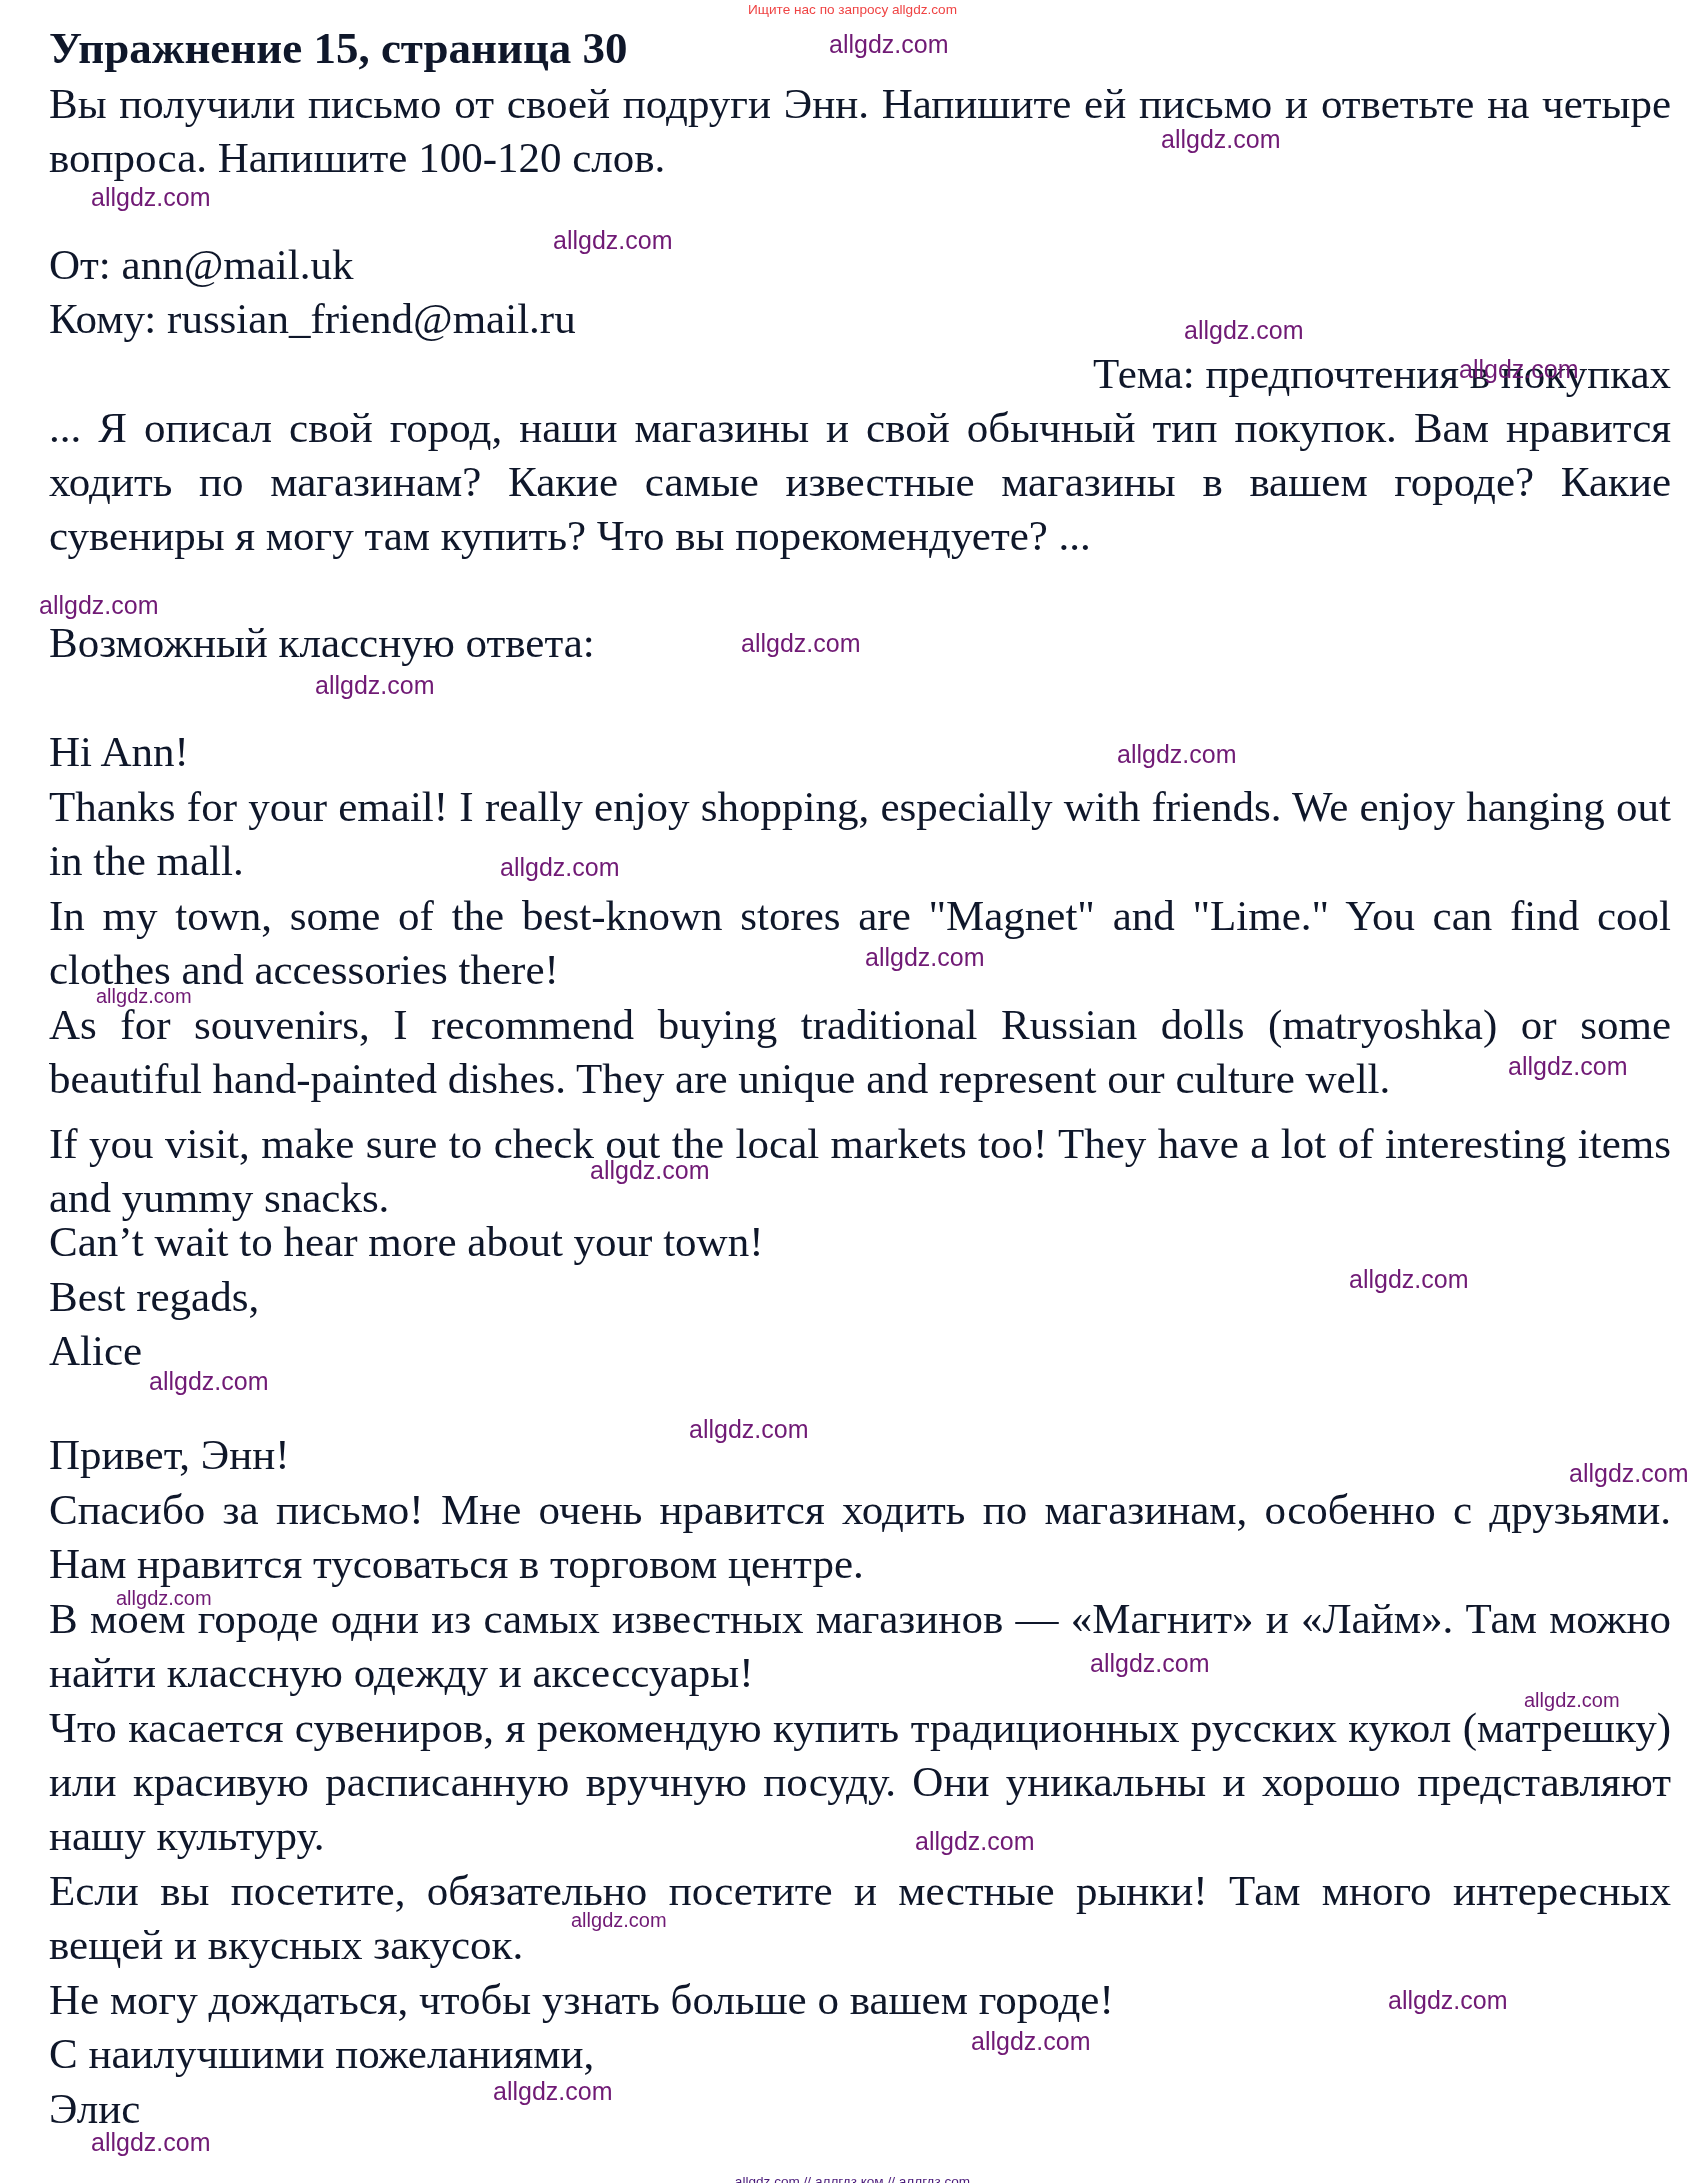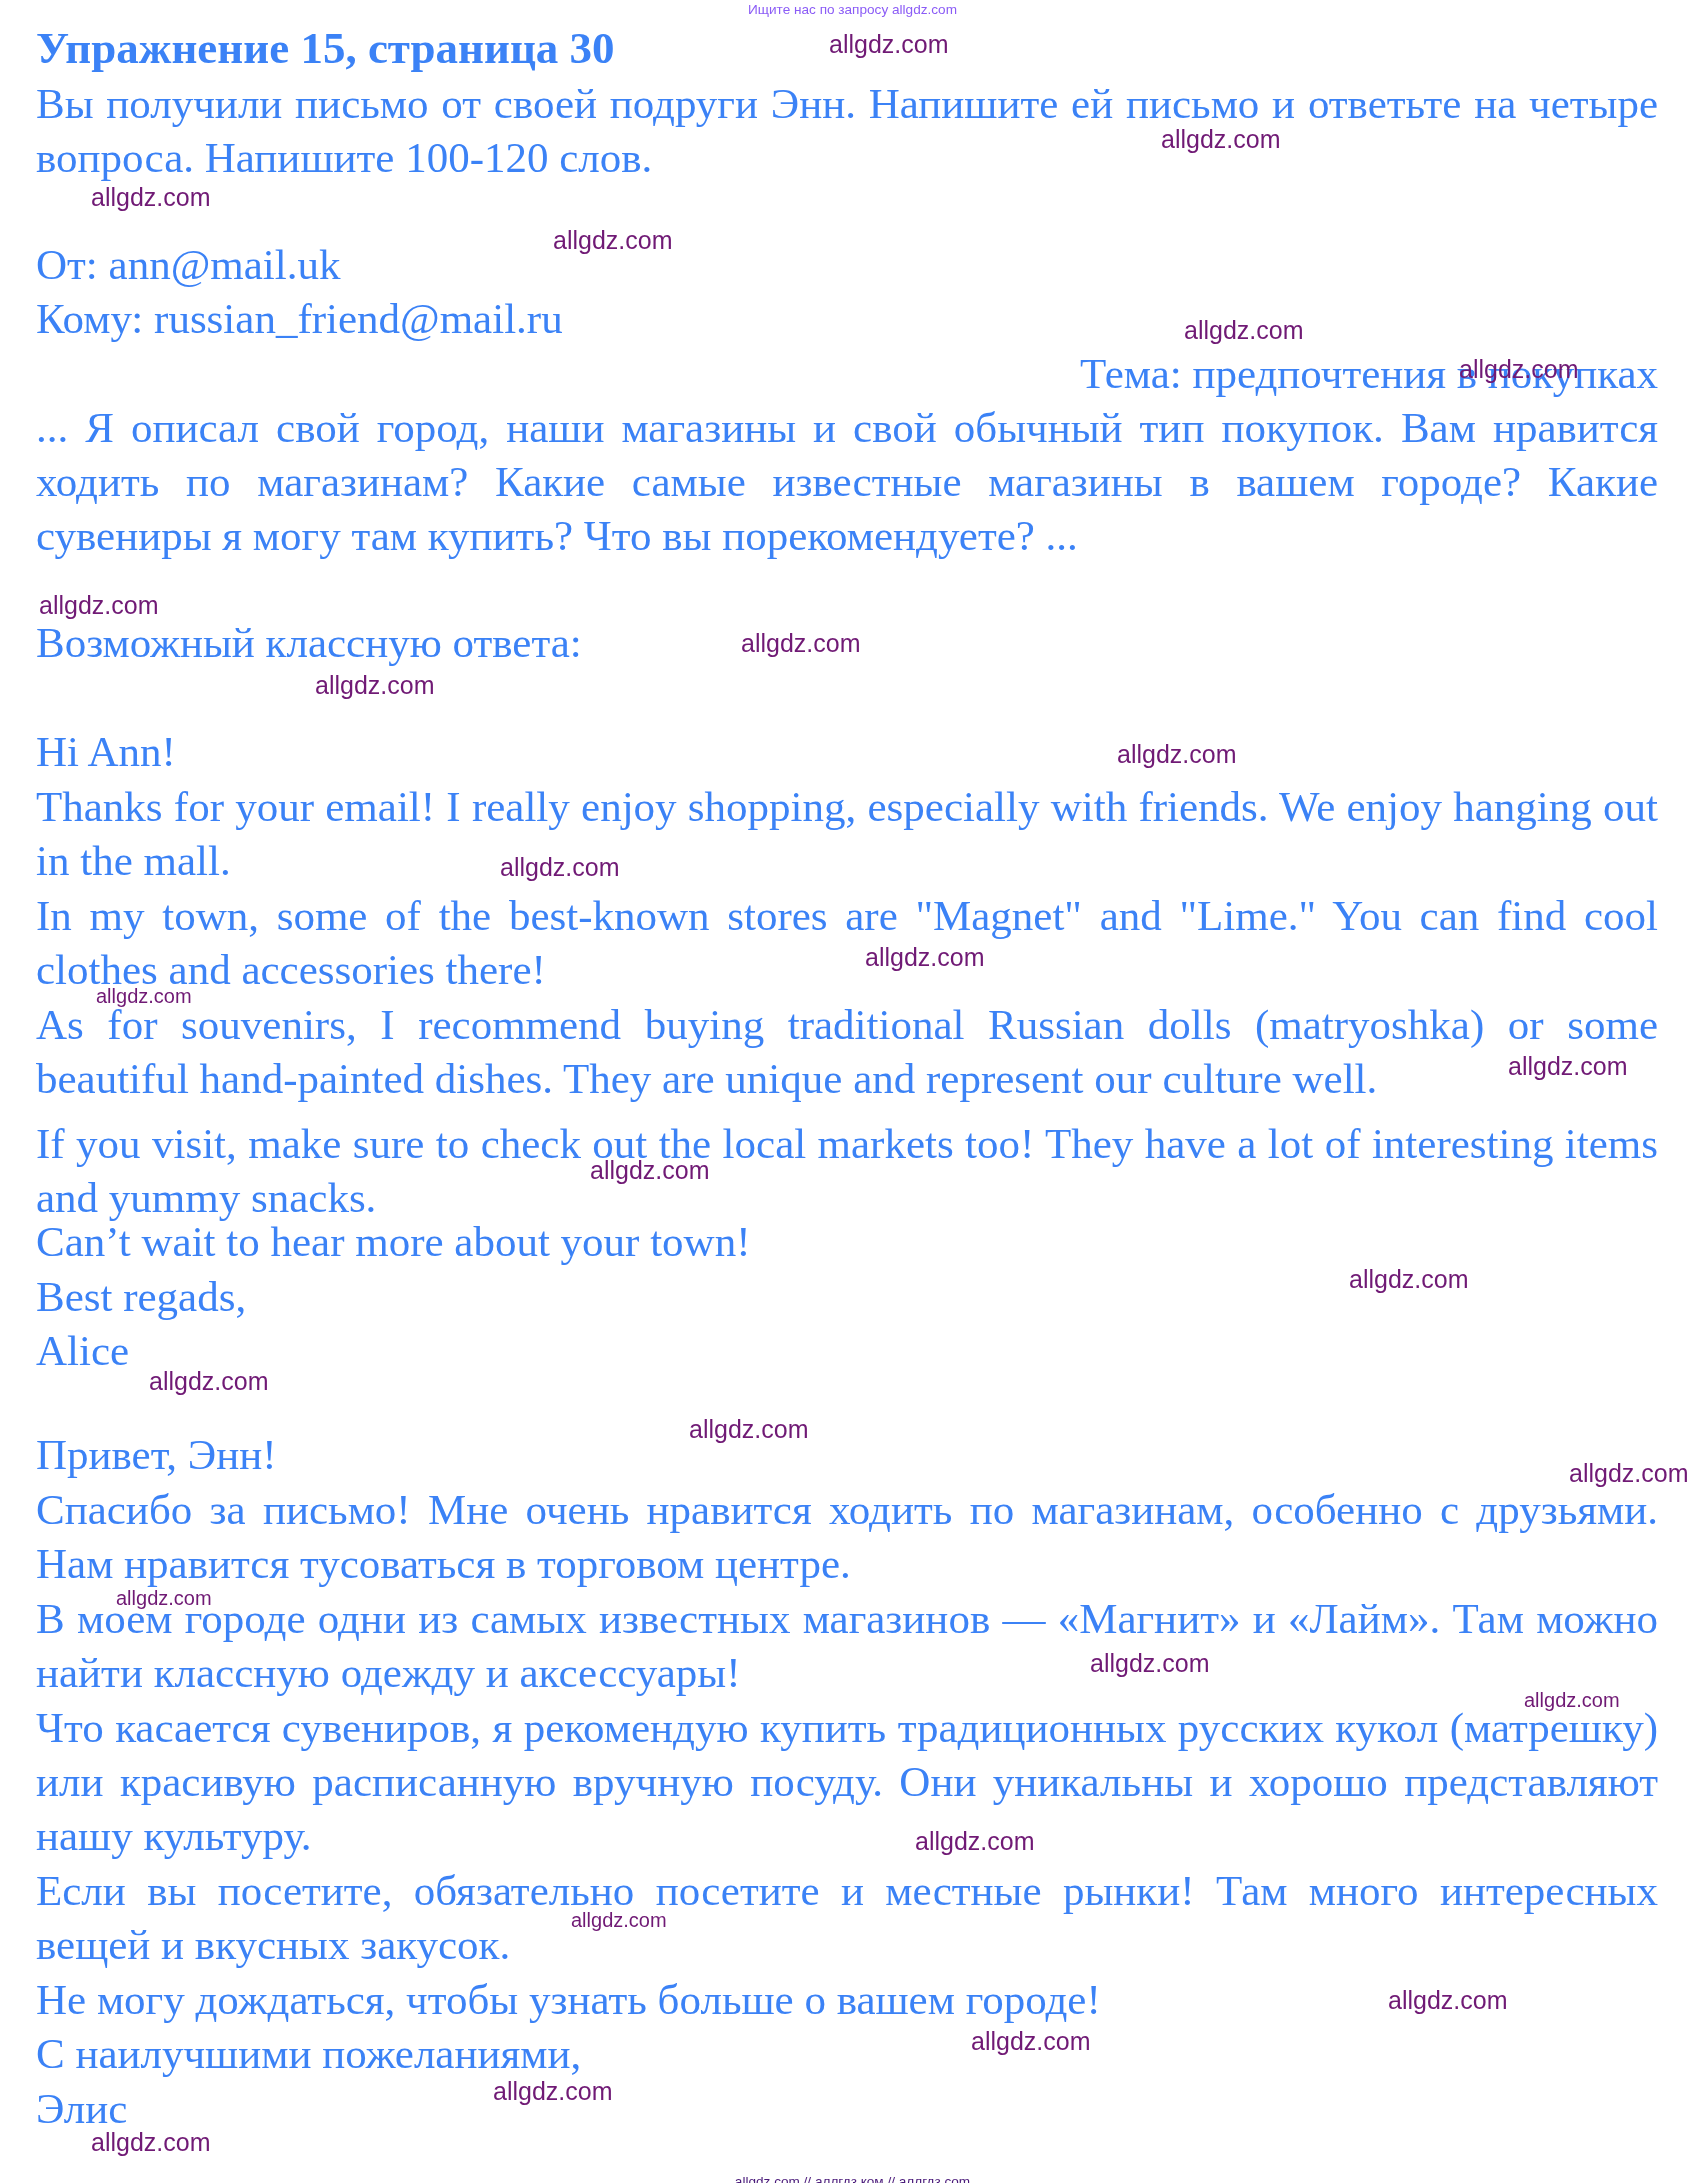--- a/index.html
+++ b/index.html
@@ -32,7 +32,7 @@
 
 <div class="page">
 
-  <div class="top-banner" style="color:#8b5cf6">Ищите нас по запросу allgdz.com</div>
+  <div class="top-banner" style="color:#ef4444">Ищите нас по запросу allgdz.com</div>
 
   <div class="text title" style="top:21px;">Упражнение 15, страница 30</div>
 

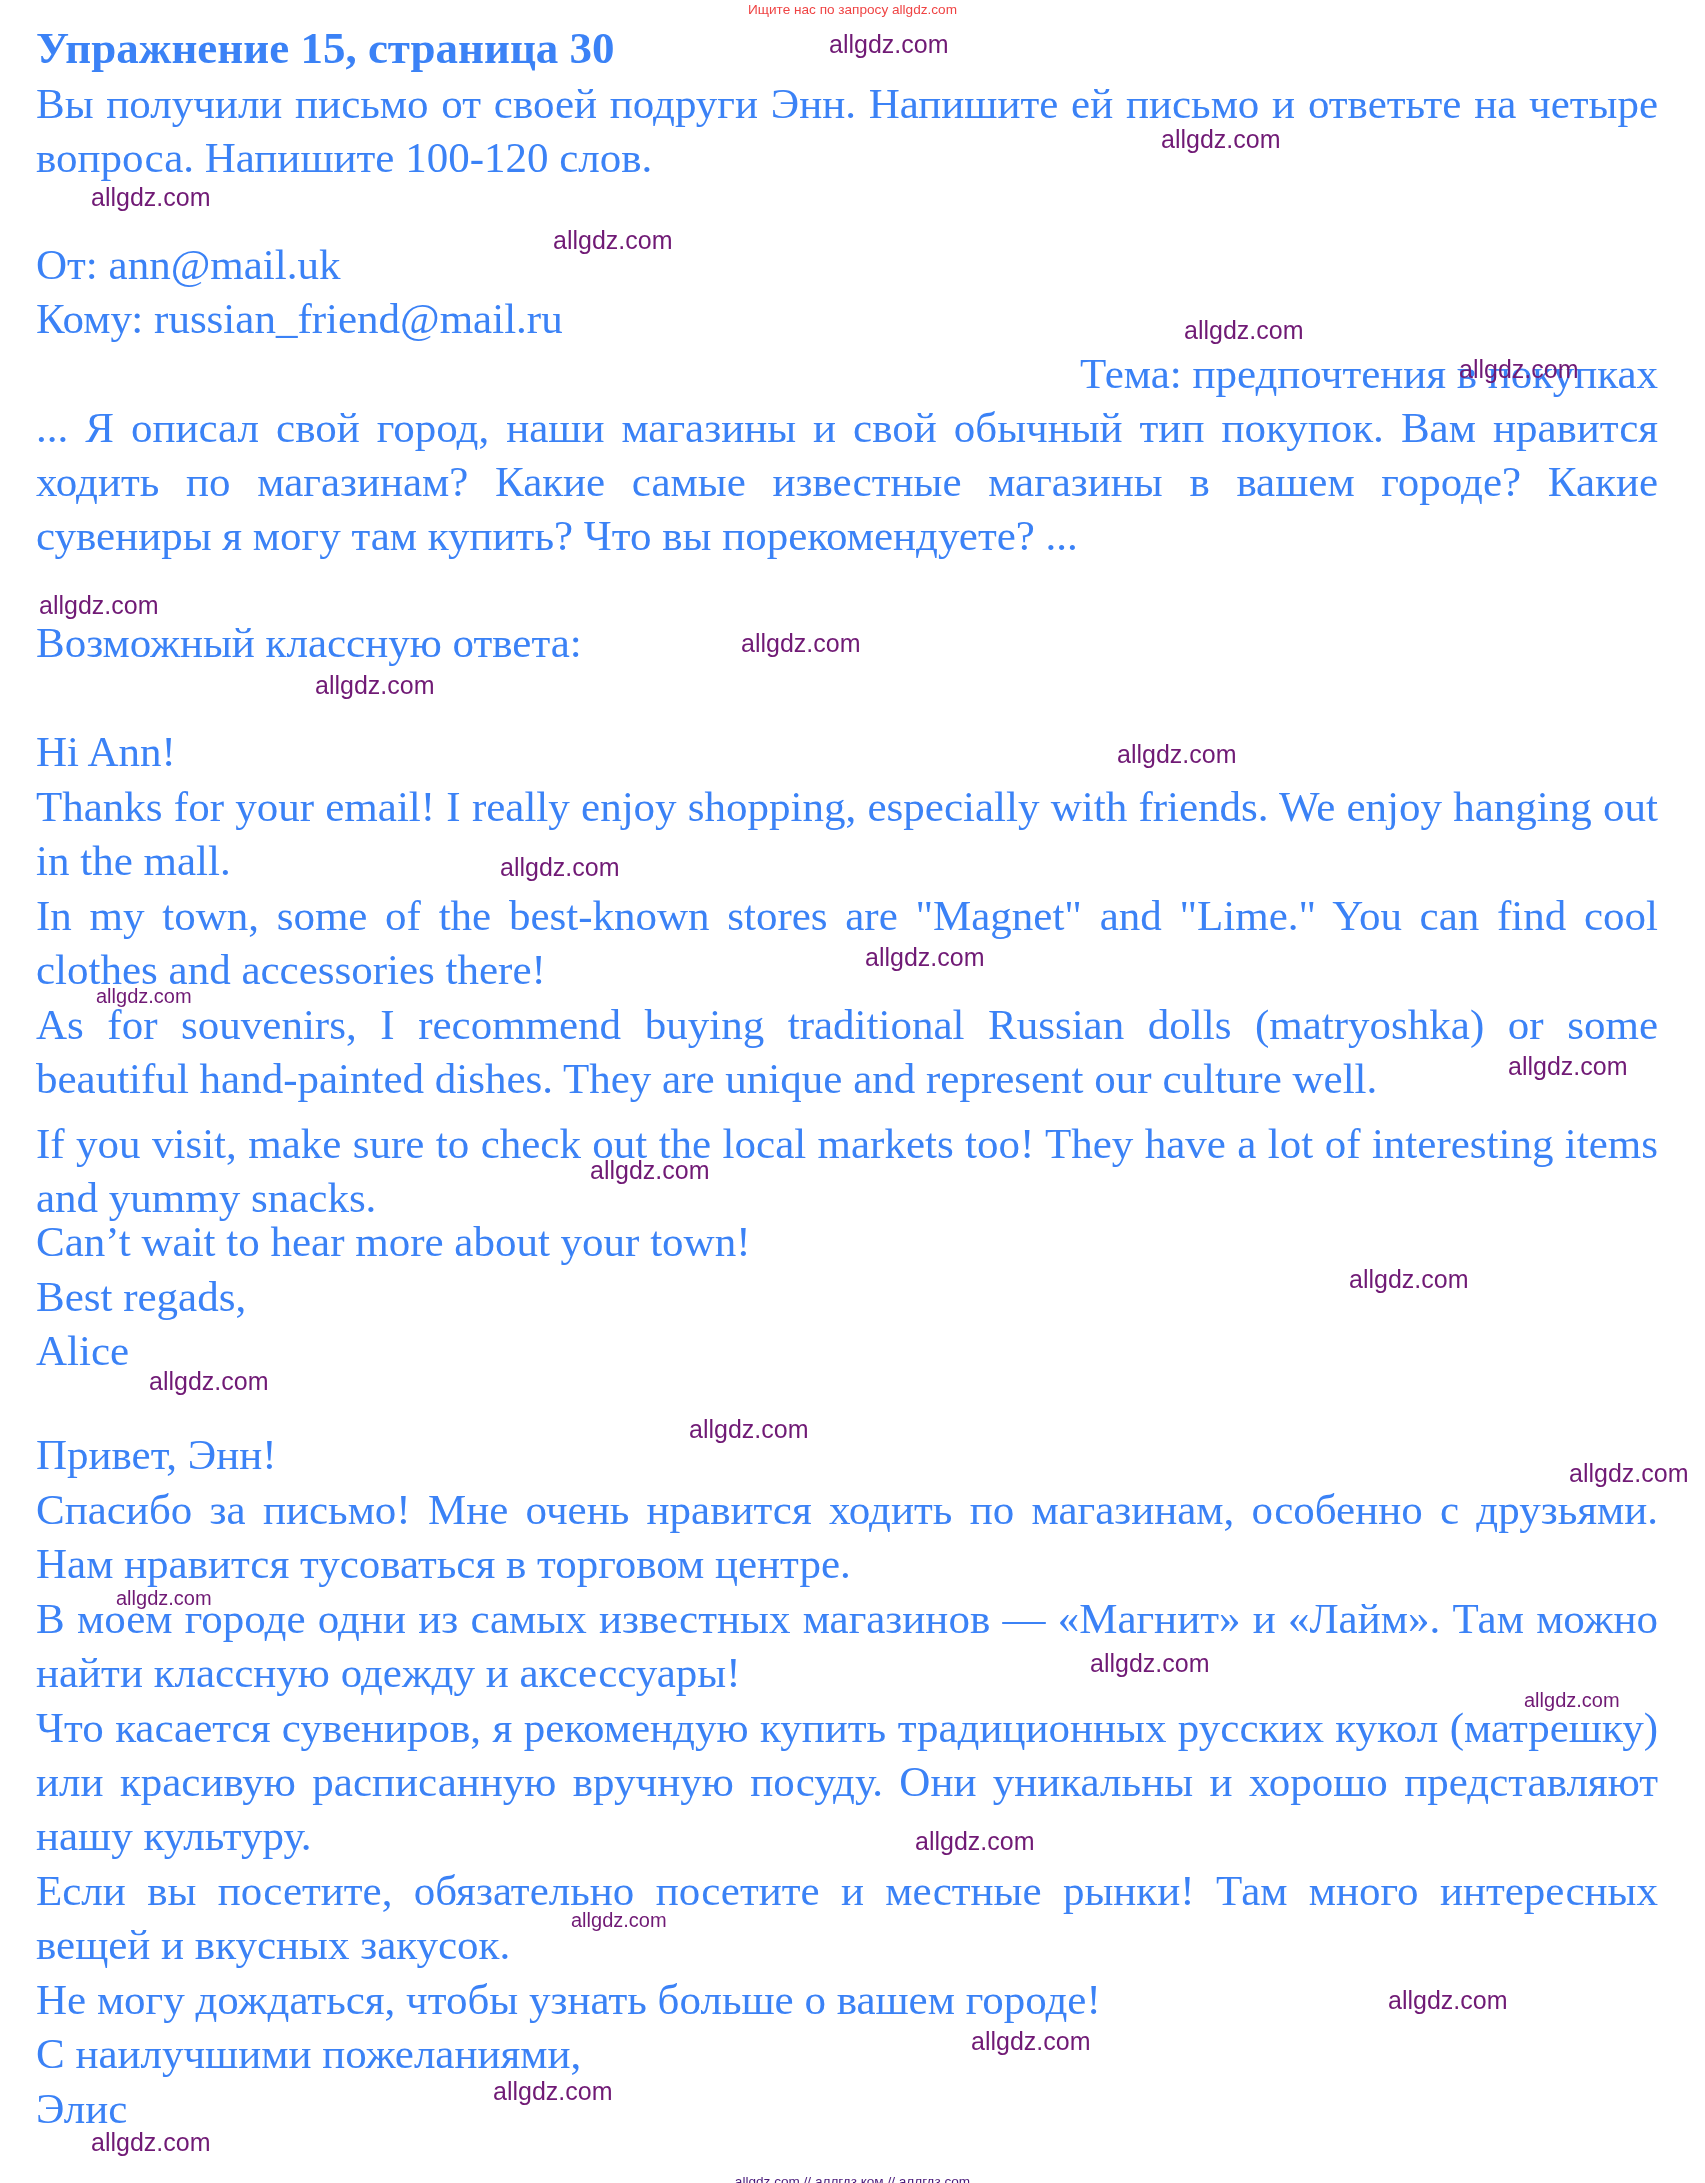--- a/index.html
+++ b/index.html
@@ -6,9 +6,9 @@
   body { width: 1705px; height: 2183px; position: relative; overflow: hidden; }
   .page { position: absolute; left: 0; top: 0; width: 1705px; height: 2183px; }
   .text {
-    position: absolute; left: 36px; width: 1622px;
+    position: absolute; left: 49px; width: 1622px;
     font-family: "Liberation Serif", "DejaVu Serif", serif;
-    font-size: 43px; line-height: 54px; color: #3b82f6;
+    font-size: 43px; line-height: 54px; color: #0f172a;
     transform-origin: left top;
   }
   .title { font-weight: bold; font-size: 45px; }

